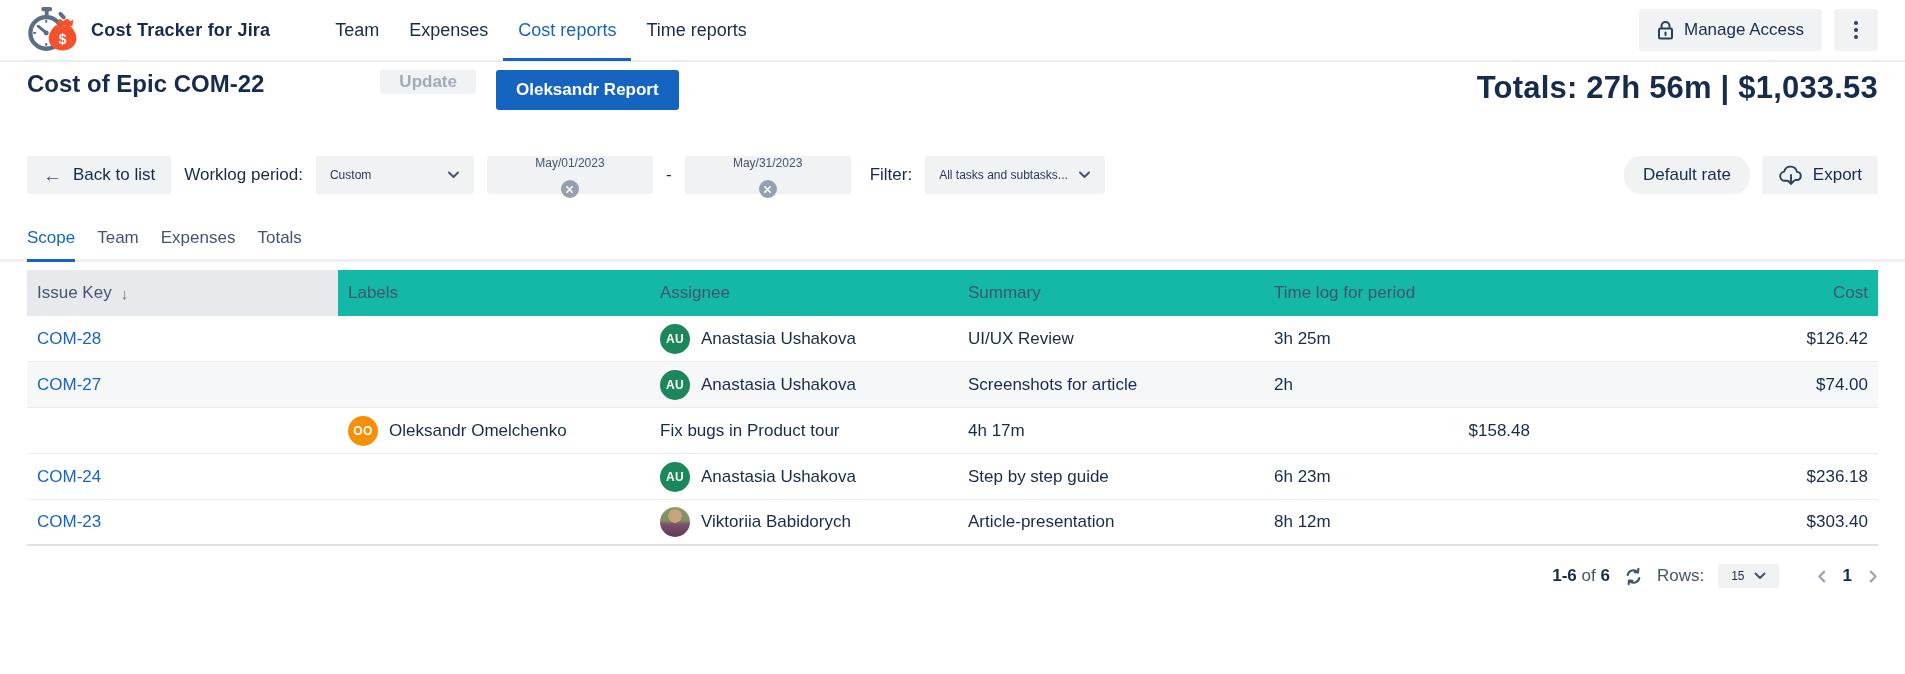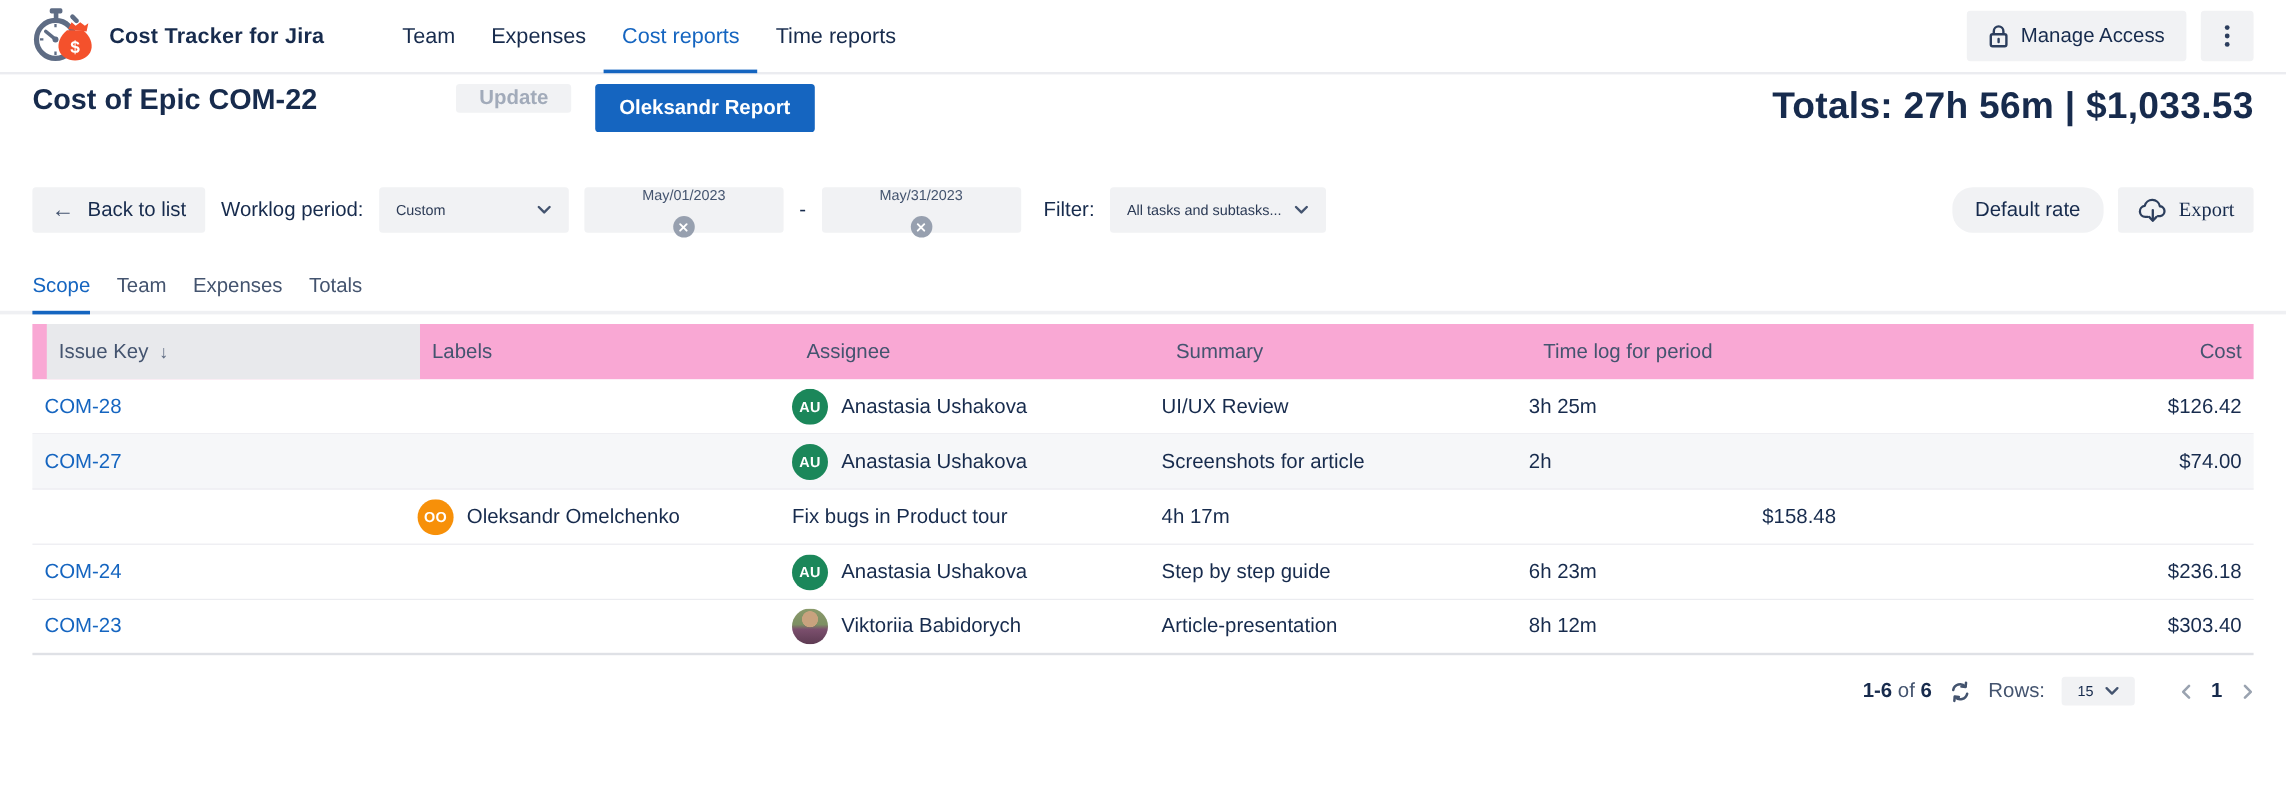--- a/index.html
+++ b/index.html
@@ -53,7 +53,7 @@
   .chev{color:#44546F;flex:none;}
   .filter-right{margin-left:auto;display:flex;gap:12px;}
   .btn-rate{height:38px;padding:0 19px;border-radius:17px;}
-  .btn-export{height:38px;padding:0 16px;gap:9px;font-family:Liberation Serif, serif;}
+  .btn-export{height:38px;padding:0 16px;gap:9px;}
 
   
   .tabsbar{display:flex;gap:22px;padding:0 27px;margin-top:34px;border-bottom:3px solid #EFF0F3;}

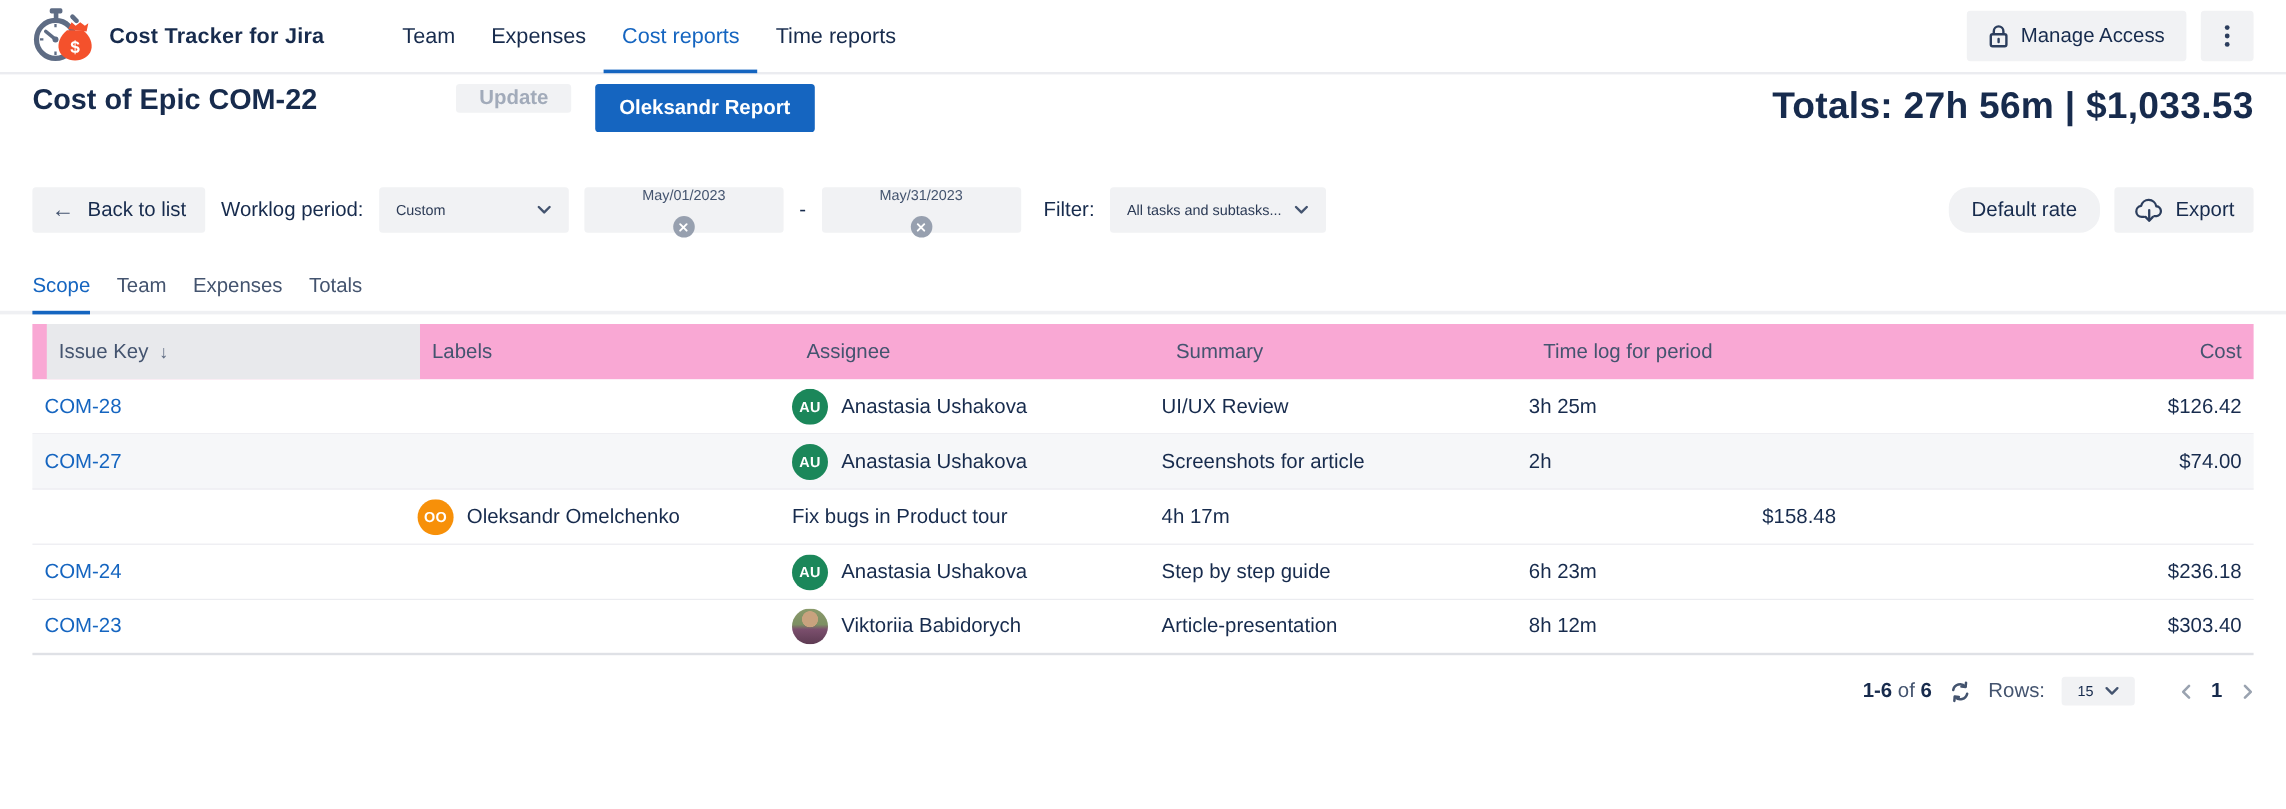--- a/index.html
+++ b/index.html
@@ -63,7 +63,7 @@
   
   .table{margin:8px 27px 0;font-size:17px;}
   .grid{display:grid;grid-template-columns:311px 312px 308px 306px 276px minmax(0,1fr);}
-  .thead{background:#f9a8d4;height:46px;color:var(--text-secondary);padding-left:12px;}
+  .thead{background:#14b8a6;height:46px;color:var(--text-secondary);}
   .th{padding:0 10px;display:flex;align-items:center;gap:9px;height:100%;cursor:pointer;}
   .th-key{background:#E8E9EC;}
   .sort-arrow{color:#626F86;font-size:15px;}

